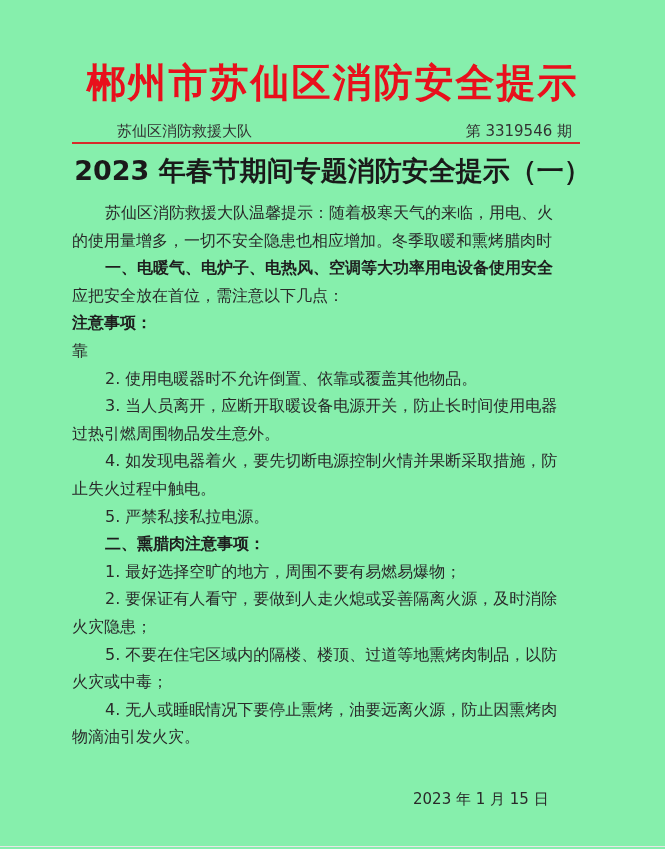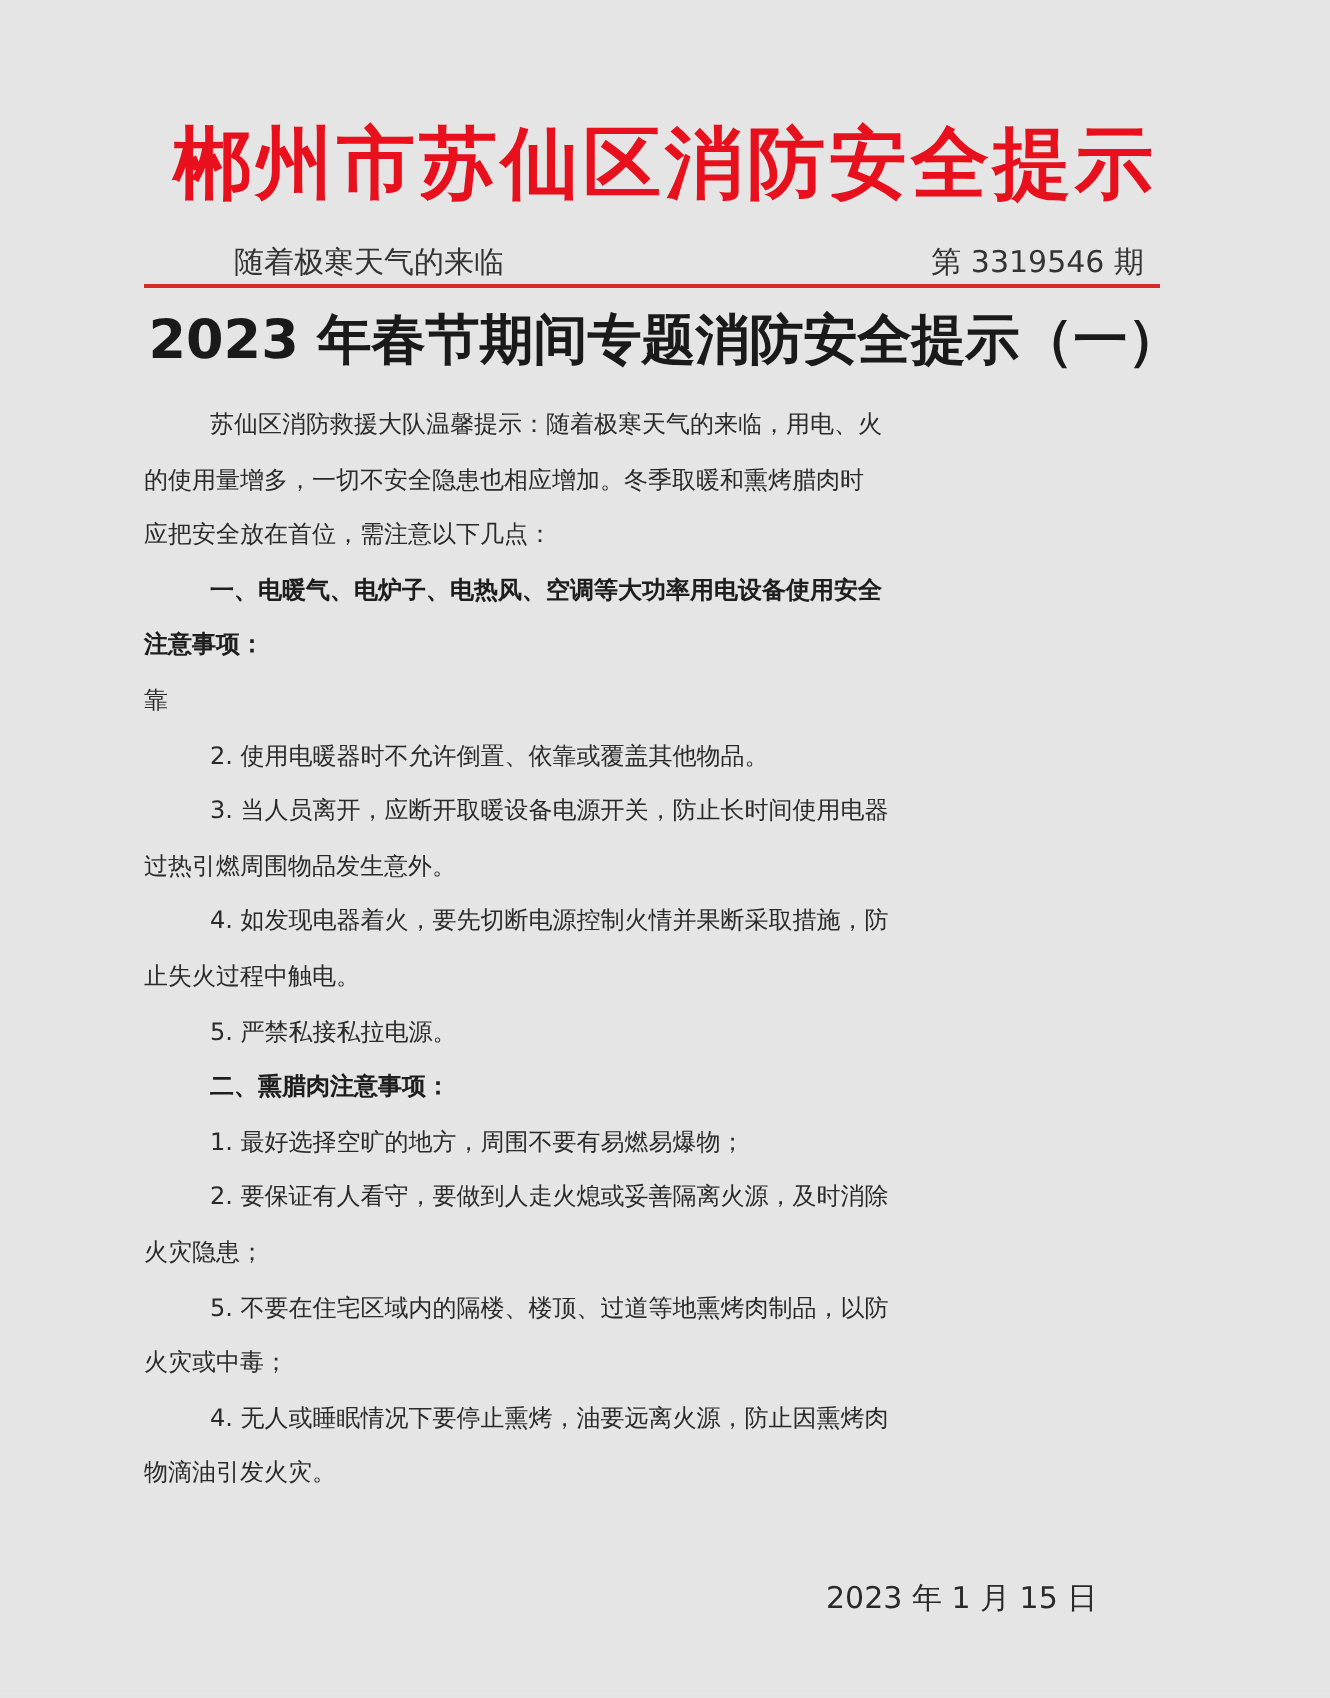--- a/index.html
+++ b/index.html
@@ -20,7 +20,7 @@
       left: 0; top: 0;
       width: 665px;
       height: 849px;
-      background: #e5e5e5;
+      background: #86efac;
     }
     .main-title {
       position: absolute;

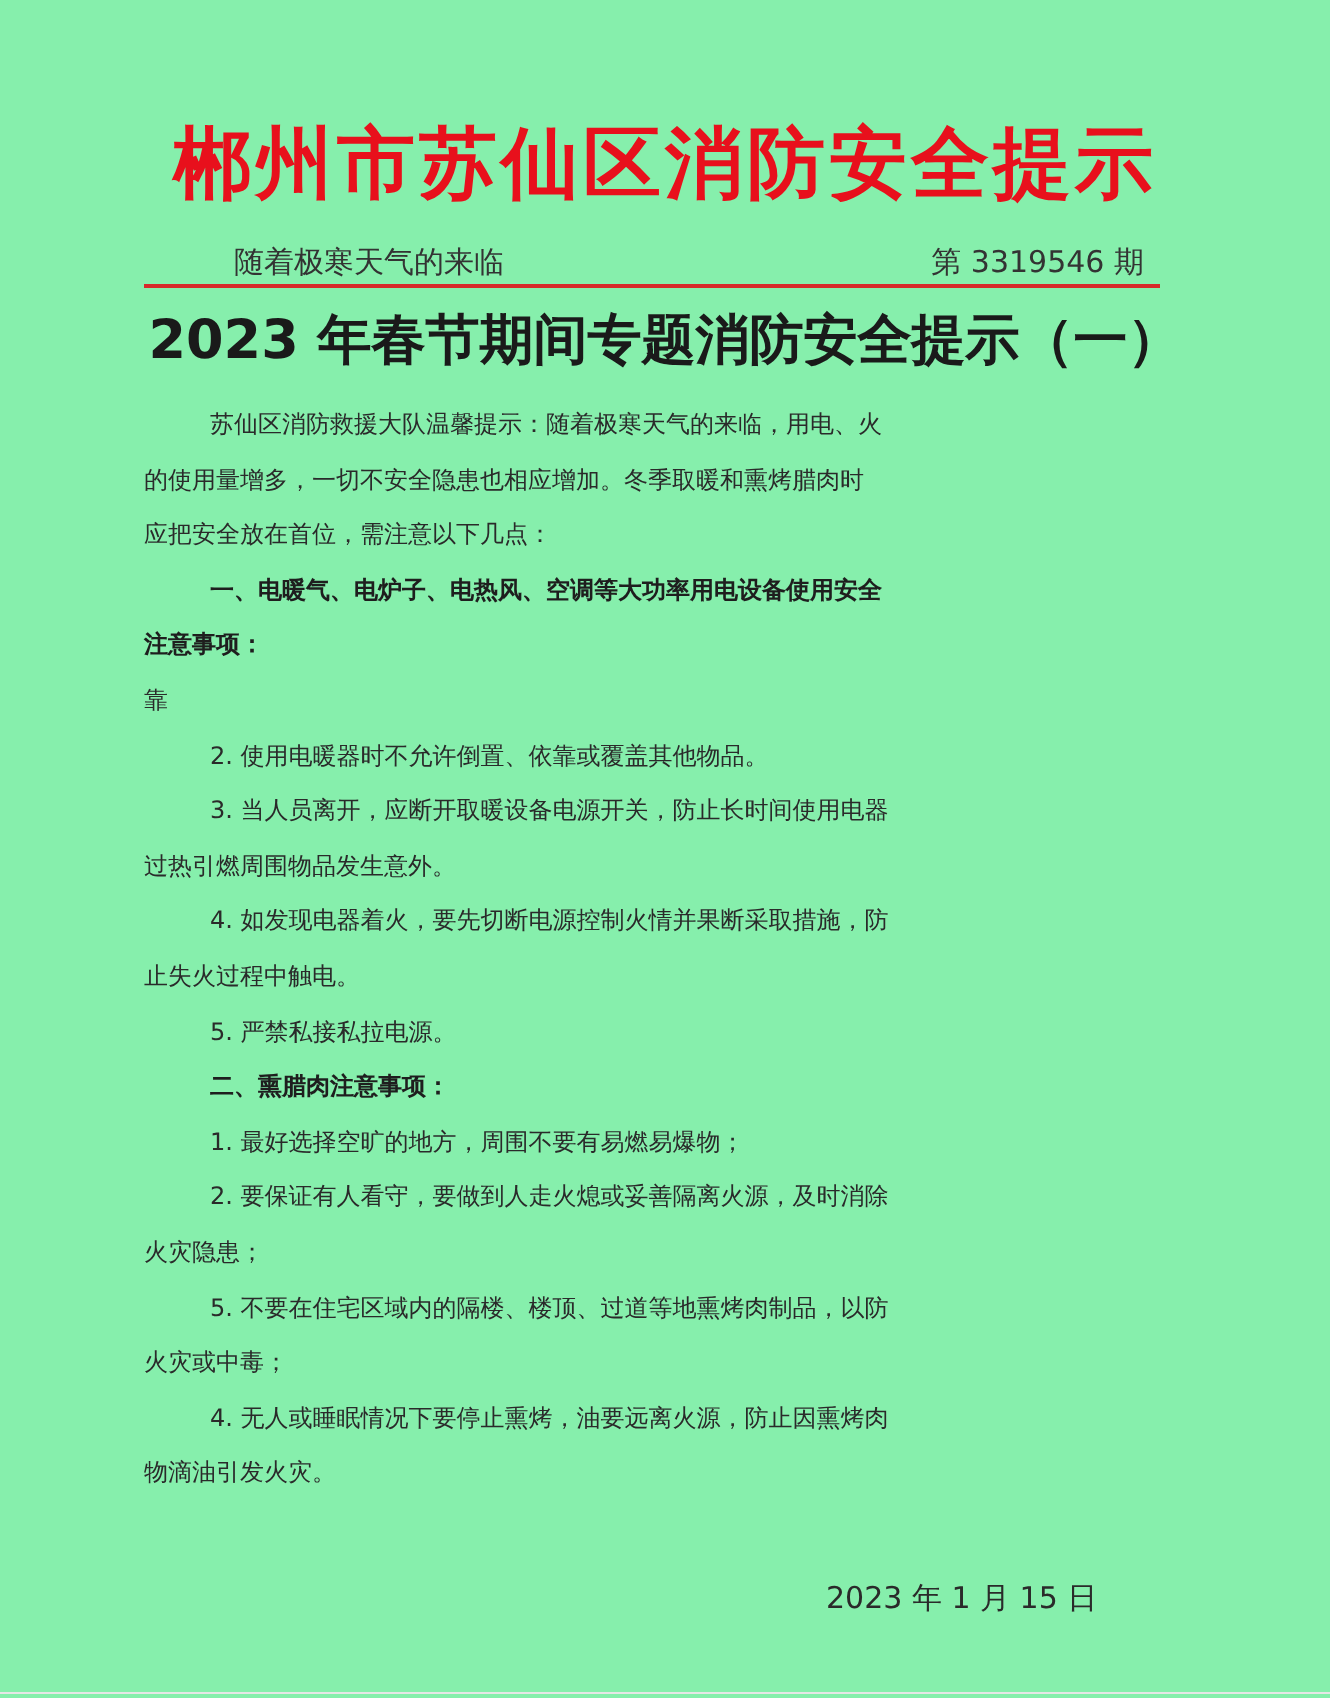--- a/index.html
+++ b/index.html
@@ -119,7 +119,7 @@
   <div class="main-title">郴州市苏仙区消防安全提示</div>
 
   <div class="issuer-row">
-    <span class="issuer">随着极寒天气的来临</span>
+    <span class="issuer">苏仙区消防救援大队</span>
     <span class="issue-no">第 3319546 期</span>
   </div>
   <div class="red-rule"></div>

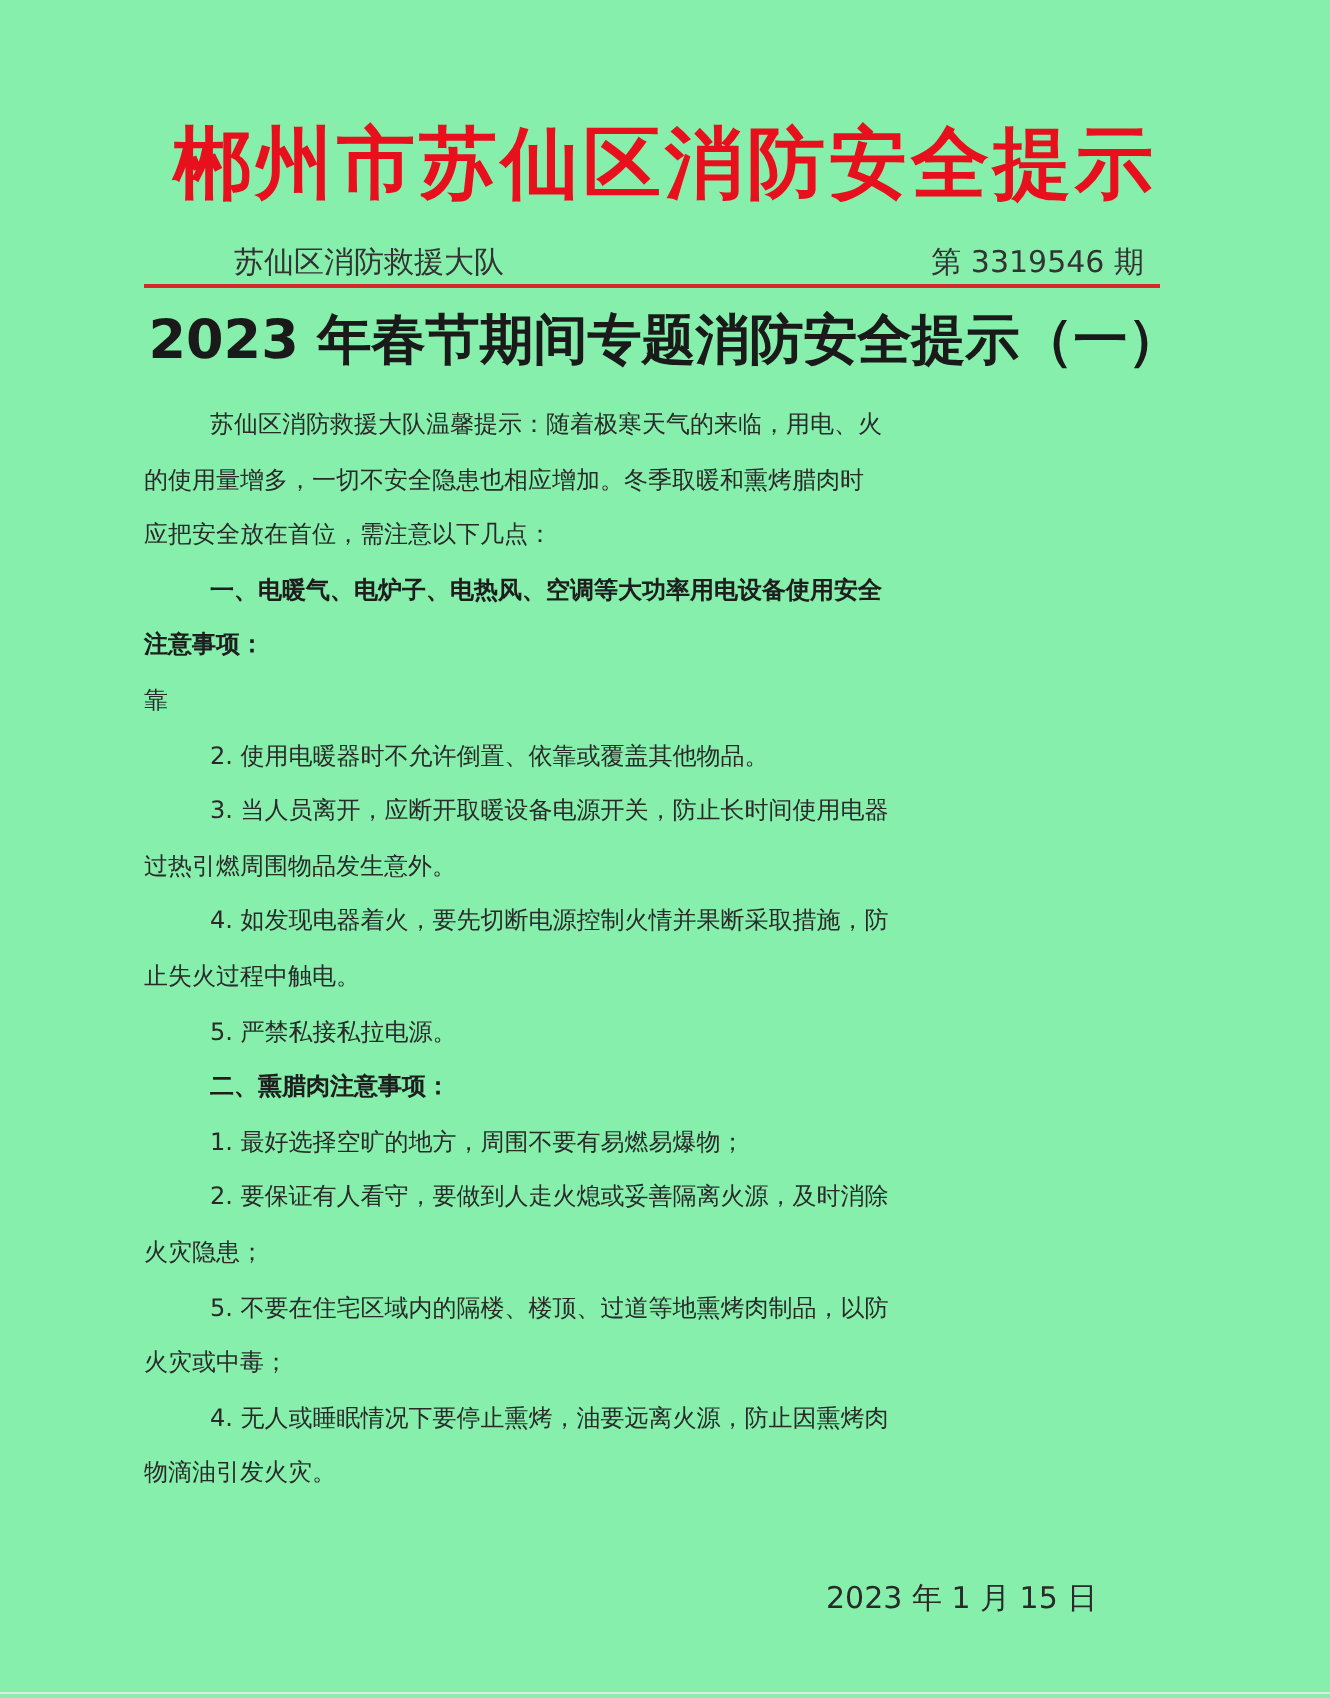--- a/index.html
+++ b/index.html
@@ -83,7 +83,7 @@
       left: 72px;
       width: 508px;
       top: 199px;
-      font-size: 12px;
+      font-size: 16px;
       line-height: 27.6px;
       color: #2a2a2a;
     }

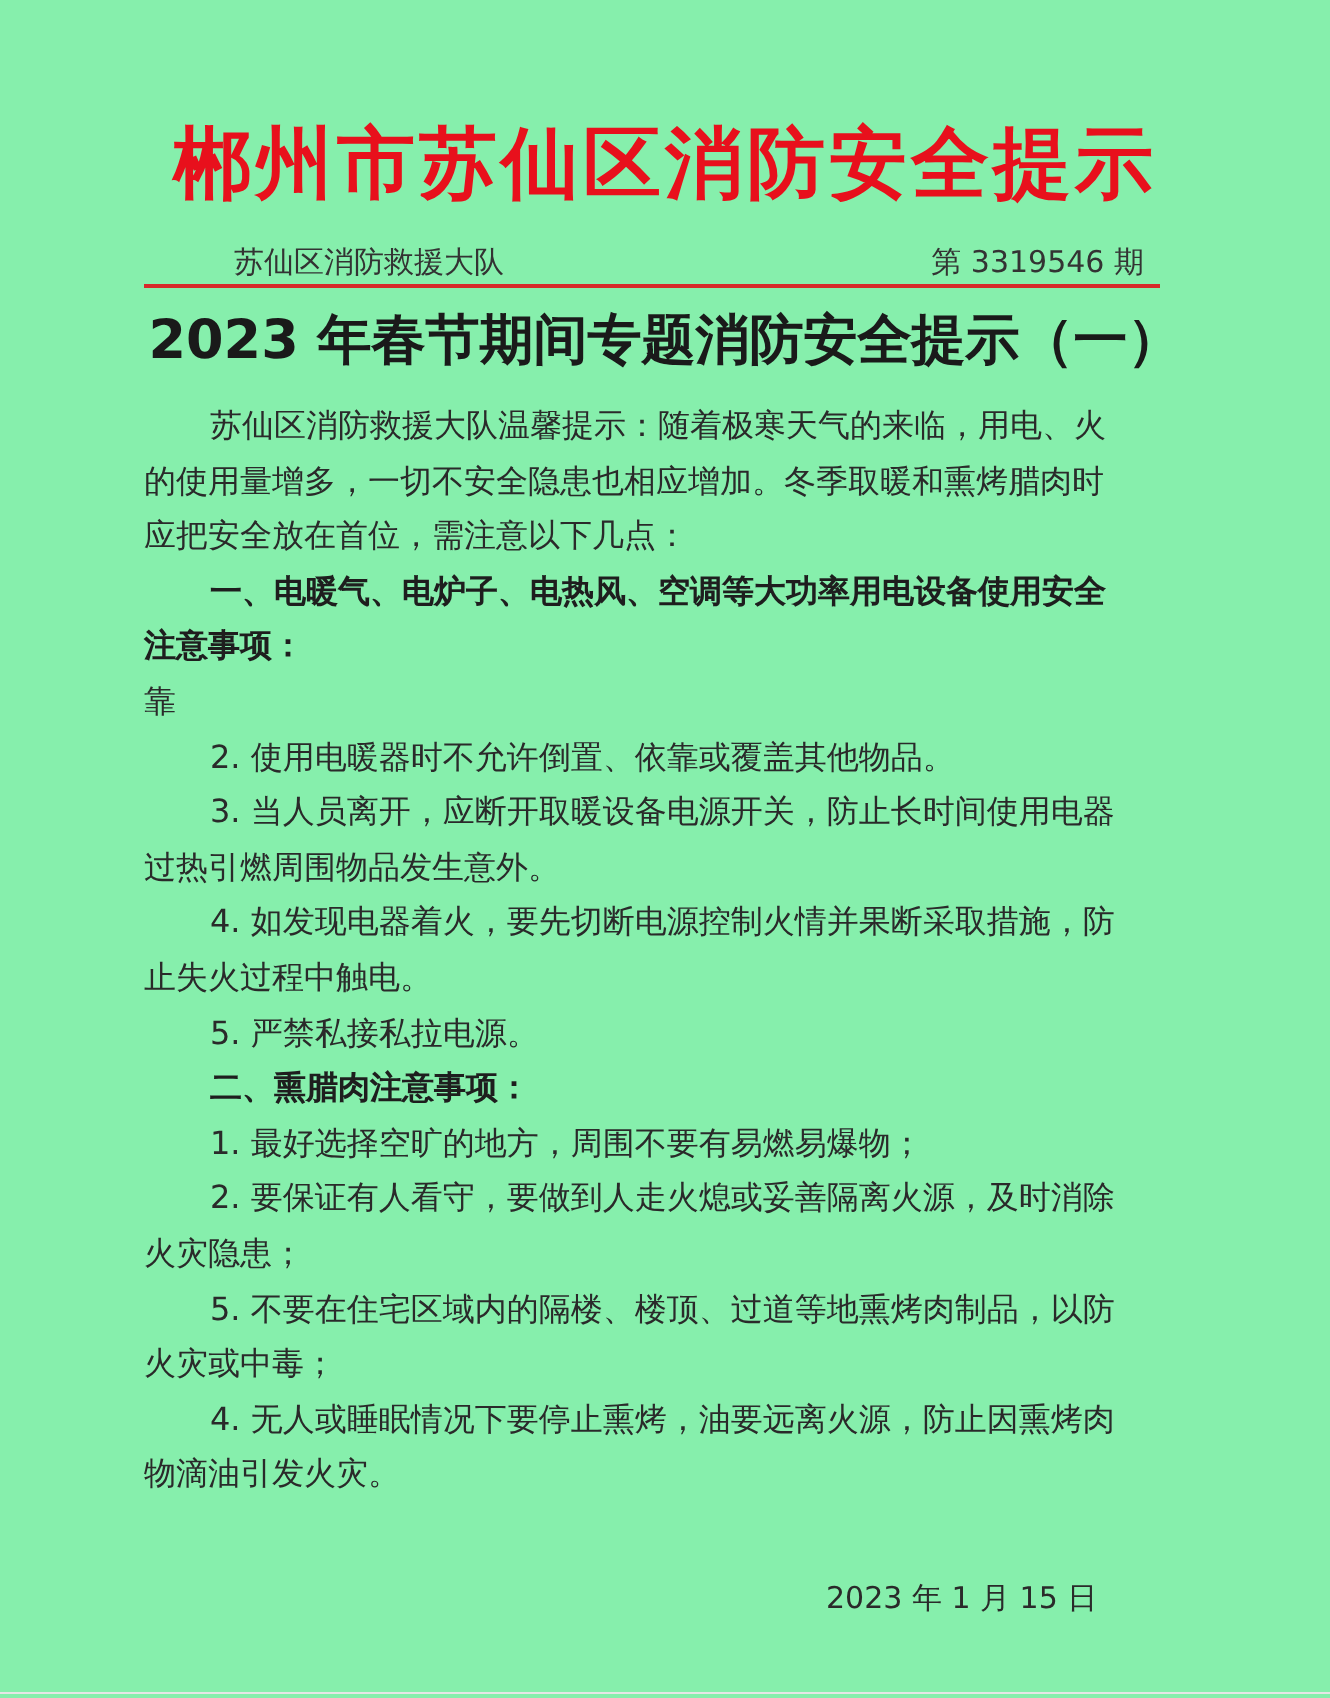--- a/index.html
+++ b/index.html
@@ -129,8 +129,8 @@
   <div class="body-text">
     <div class="line indent">苏仙区消防救援大队温馨提示：随着极寒天气的来临，用电、火</div>
     <div class="line">的使用量增多，一切不安全隐患也相应增加。冬季取暖和熏烤腊肉时</div>
+    <div class="line indent bold">一、电暖气、电炉子、电热风、空调等大功率用电设备使用安全</div>
     <div class="line">应把安全放在首位，需注意以下几点：</div>
-    <div class="line indent bold">一、电暖气、电炉子、电热风、空调等大功率用电设备使用安全</div>
     <div class="line bold">注意事项：</div>
     <div class="line">靠</div>
     <div class="line indent">2. 使用电暖器时不允许倒置、依靠或覆盖其他物品。</div>

